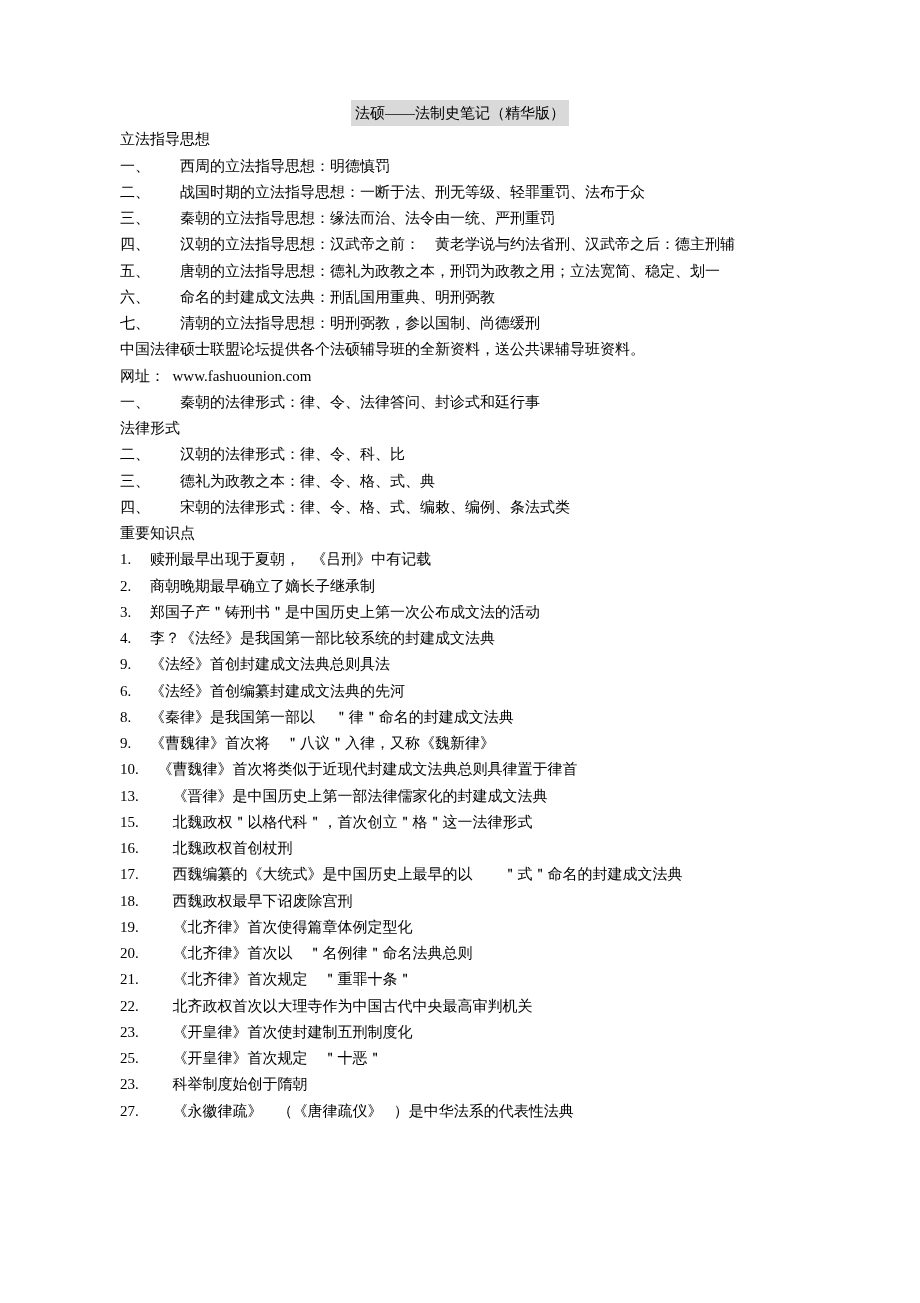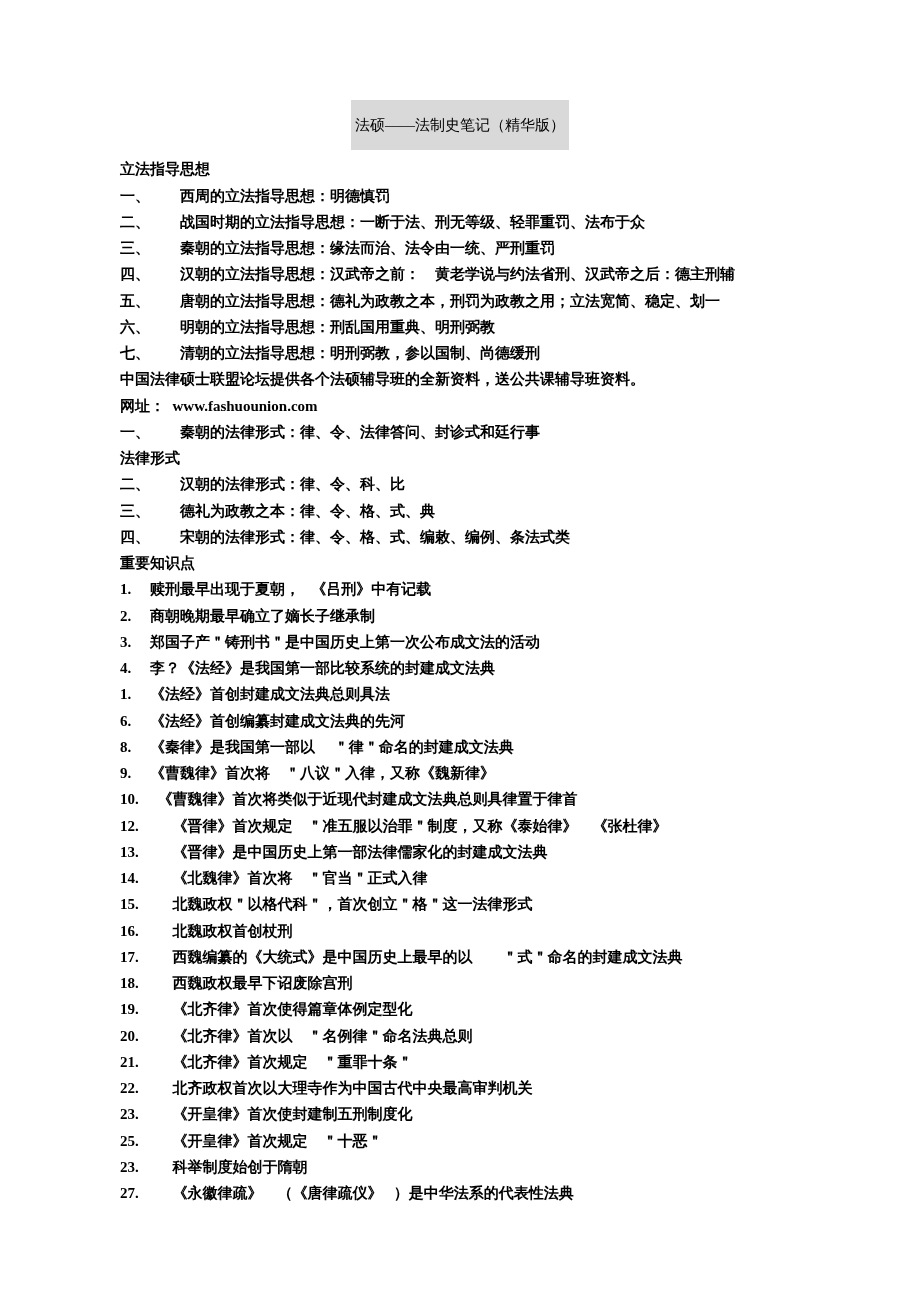--- a/index.html
+++ b/index.html
@@ -16,8 +16,7 @@
       text-align: center;
       background: #d9d9d9;
       display: inline-block;
-      padding: 12px 4px;
-      margin-bottom: 6px;
+      padding: 0 4px;
     }
     .title-wrapper {
       text-align: center;

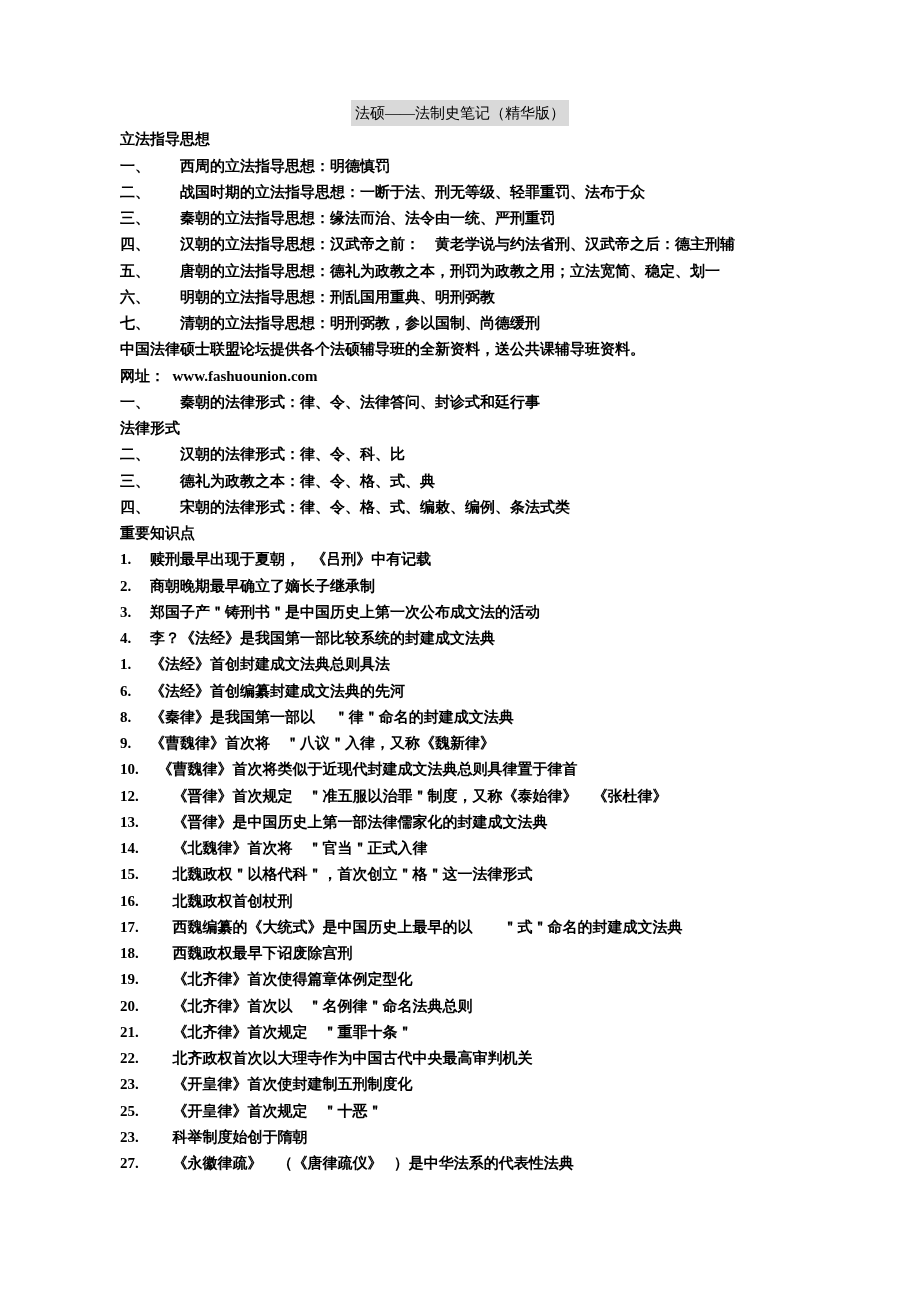--- a/index.html
+++ b/index.html
@@ -23,7 +23,6 @@
     }
     .line {
       white-space: pre;
-      font-weight: bold;
     }
   </style>
 </head>

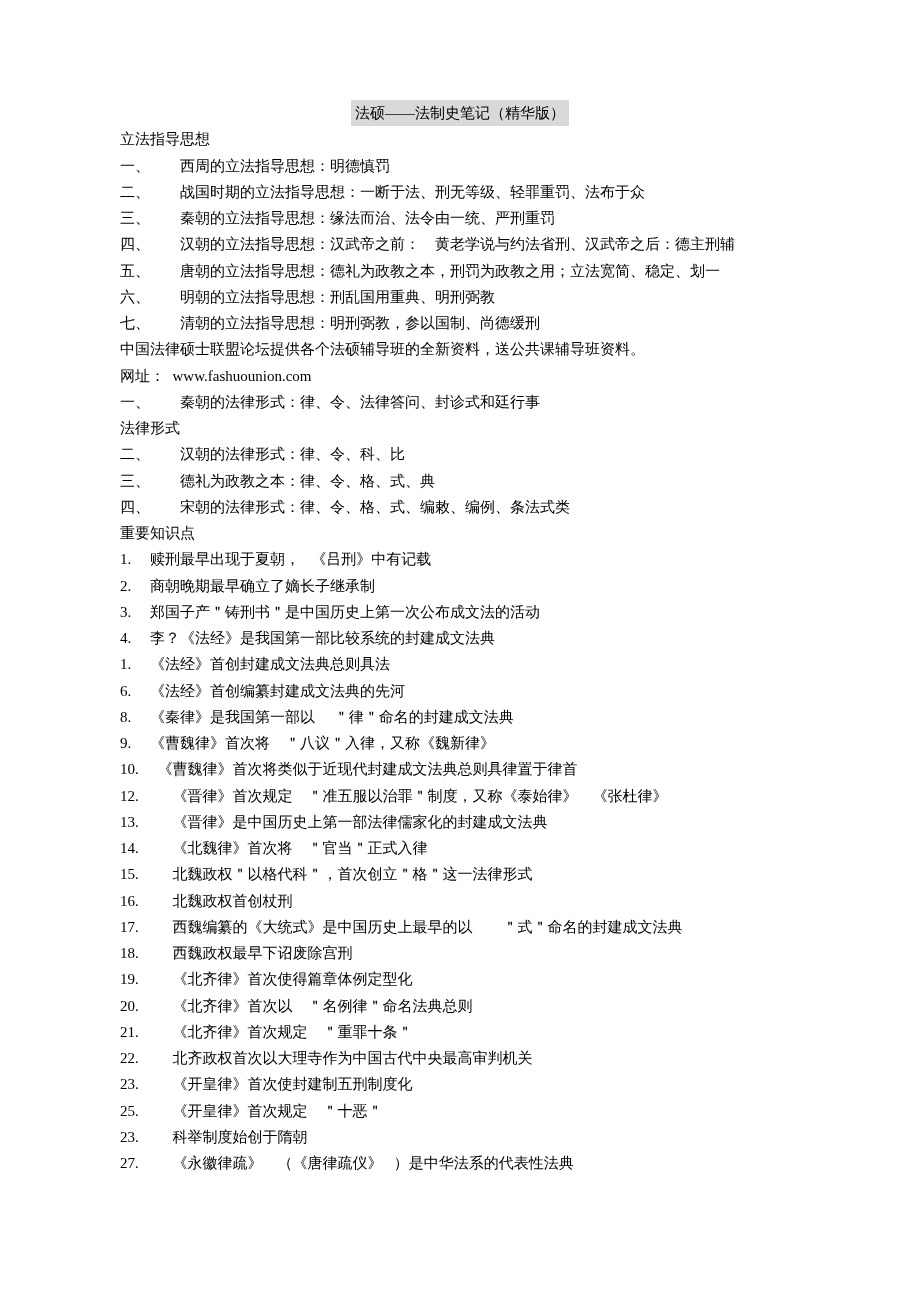--- a/index.html
+++ b/index.html
@@ -39,7 +39,7 @@
   <div class="line">三、        秦朝的立法指导思想：缘法而治、法令由一统、严刑重罚</div>
   <div class="line">四、        汉朝的立法指导思想：汉武帝之前：    黄老学说与约法省刑、汉武帝之后：德主刑辅</div>
   <div class="line">五、        唐朝的立法指导思想：德礼为政教之本，刑罚为政教之用；立法宽简、稳定、划一</div>
-  <div class="line">六、        明朝的立法指导思想：刑乱国用重典、明刑弼教</div>
+  <div class="line">六、        命名的封建成文法典：刑乱国用重典、明刑弼教</div>
   <div class="line">七、        清朝的立法指导思想：明刑弼教，参以国制、尚德缓刑</div>
 </div>
 

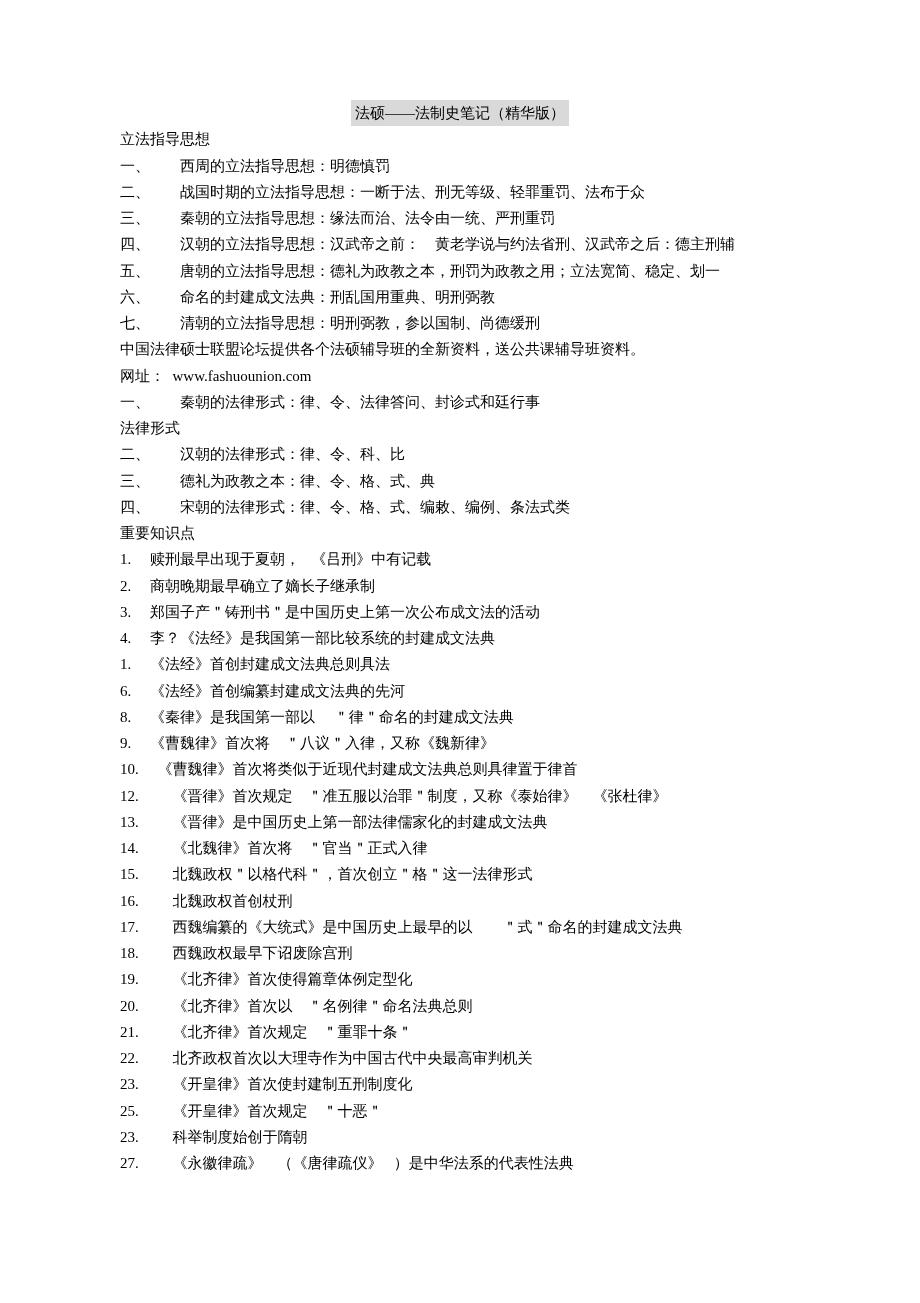--- a/index.html
+++ b/index.html
@@ -62,7 +62,7 @@
   <div class="line">2.     商朝晚期最早确立了嫡长子继承制</div>
   <div class="line">3.     郑国子产＂铸刑书＂是中国历史上第一次公布成文法的活动</div>
   <div class="line">4.     李？《法经》是我国第一部比较系统的封建成文法典</div>
-  <div class="line">1.     《法经》首创封建成文法典总则具法</div>
+  <div class="line">9.     《法经》首创封建成文法典总则具法</div>
   <div class="line">6.     《法经》首创编纂封建成文法典的先河</div>
   <div class="line">8.     《秦律》是我国第一部以     ＂律＂命名的封建成文法典</div>
   <div class="line">9.     《曹魏律》首次将    ＂八议＂入律，又称《魏新律》</div>

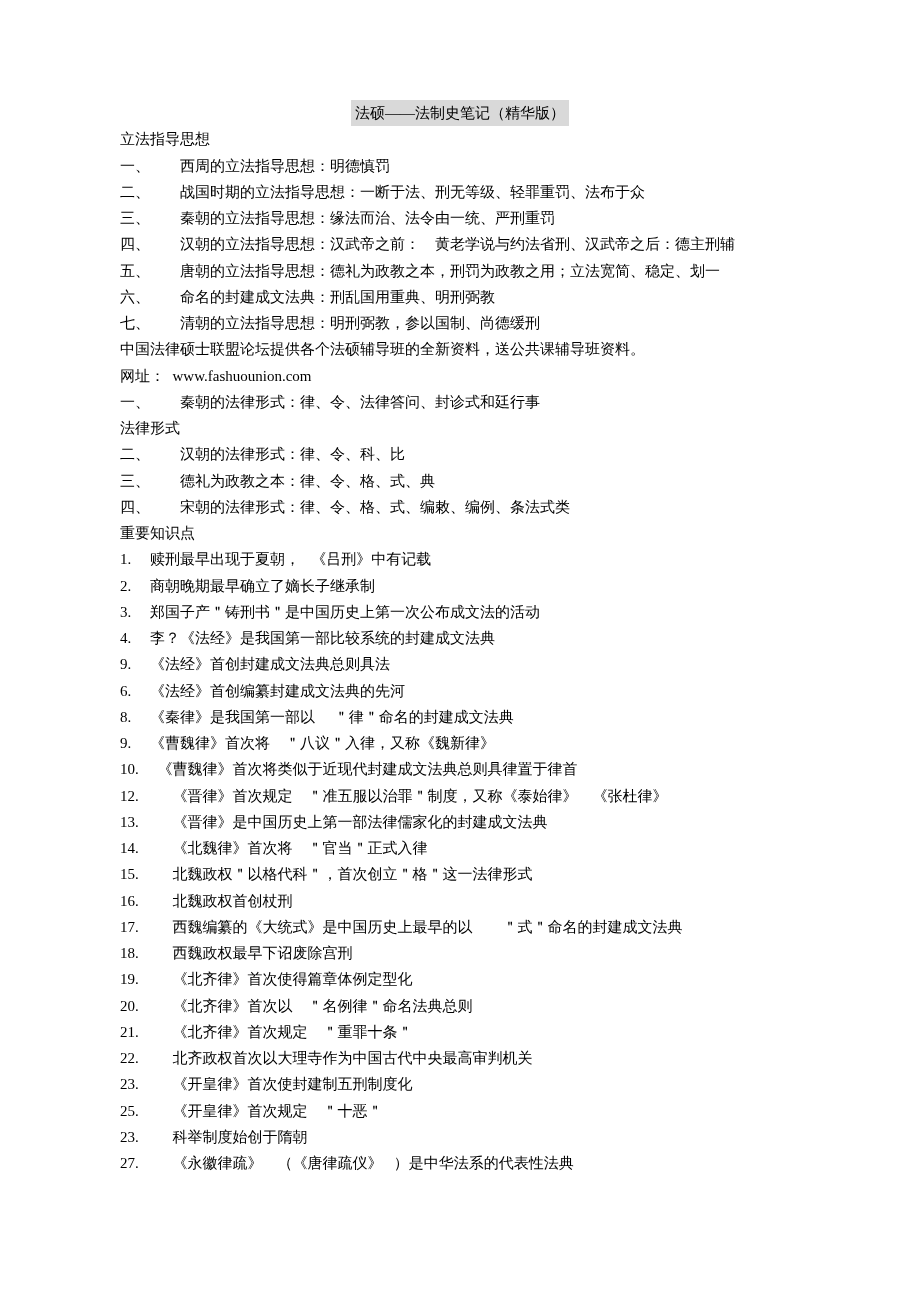--- a/index.html
+++ b/index.html
@@ -67,7 +67,6 @@
   <div class="line">8.     《秦律》是我国第一部以     ＂律＂命名的封建成文法典</div>
   <div class="line">9.     《曹魏律》首次将    ＂八议＂入律，又称《魏新律》</div>
   <div class="line">10.     《曹魏律》首次将类似于近现代封建成文法典总则具律置于律首</div>
-  <div class="line">12.         《晋律》首次规定    ＂准五服以治罪＂制度，又称《泰始律》    《张杜律》</div>
   <div class="line">13.         《晋律》是中国历史上第一部法律儒家化的封建成文法典</div>
   <div class="line">14.         《北魏律》首次将    ＂官当＂正式入律</div>
   <div class="line">15.         北魏政权＂以格代科＂，首次创立＂格＂这一法律形式</div>

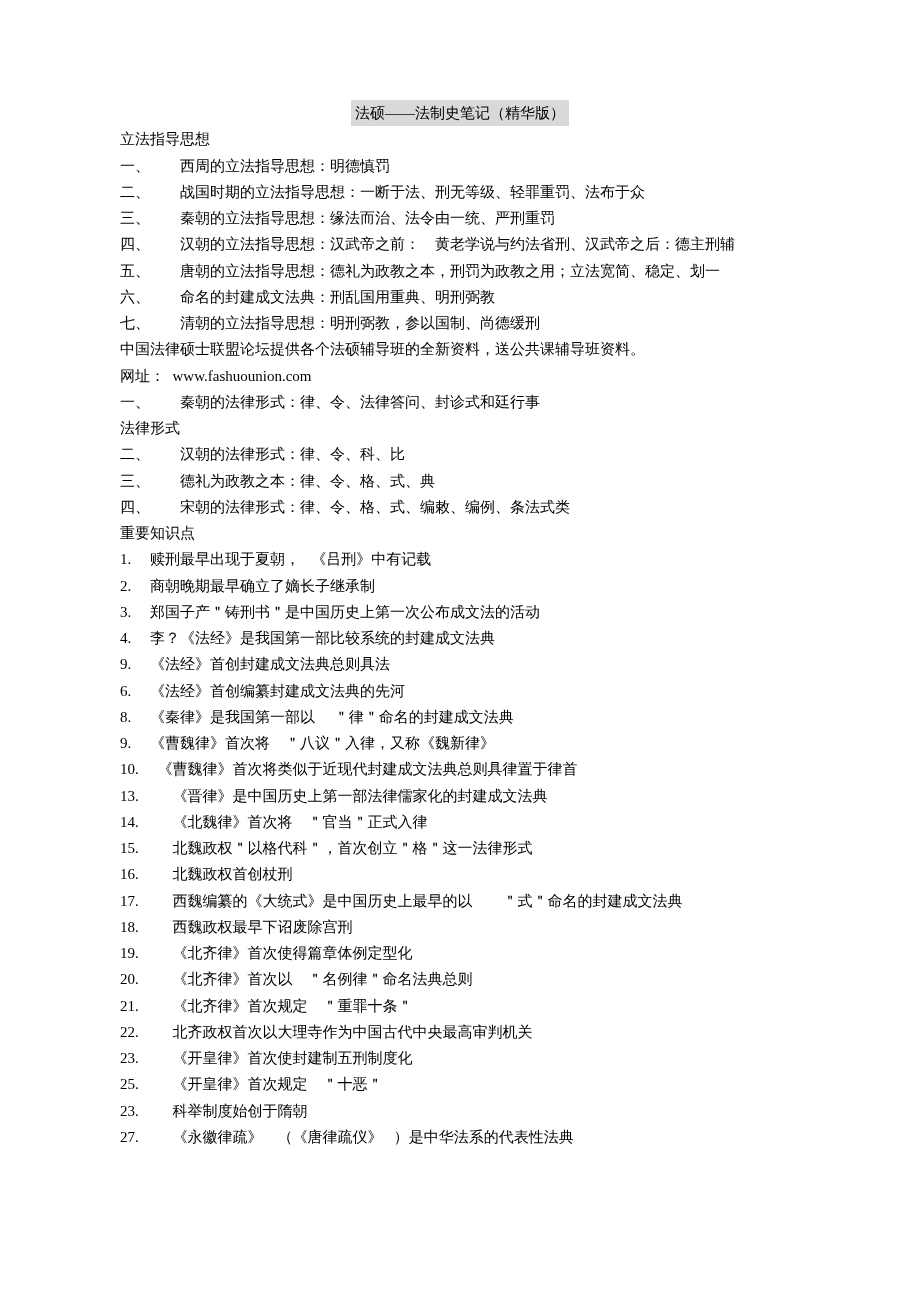--- a/index.html
+++ b/index.html
@@ -68,7 +68,6 @@
   <div class="line">9.     《曹魏律》首次将    ＂八议＂入律，又称《魏新律》</div>
   <div class="line">10.     《曹魏律》首次将类似于近现代封建成文法典总则具律置于律首</div>
   <div class="line">13.         《晋律》是中国历史上第一部法律儒家化的封建成文法典</div>
-  <div class="line">14.         《北魏律》首次将    ＂官当＂正式入律</div>
   <div class="line">15.         北魏政权＂以格代科＂，首次创立＂格＂这一法律形式</div>
   <div class="line">16.         北魏政权首创杖刑</div>
   <div class="line">17.         西魏编纂的《大统式》是中国历史上最早的以        ＂式＂命名的封建成文法典</div>

